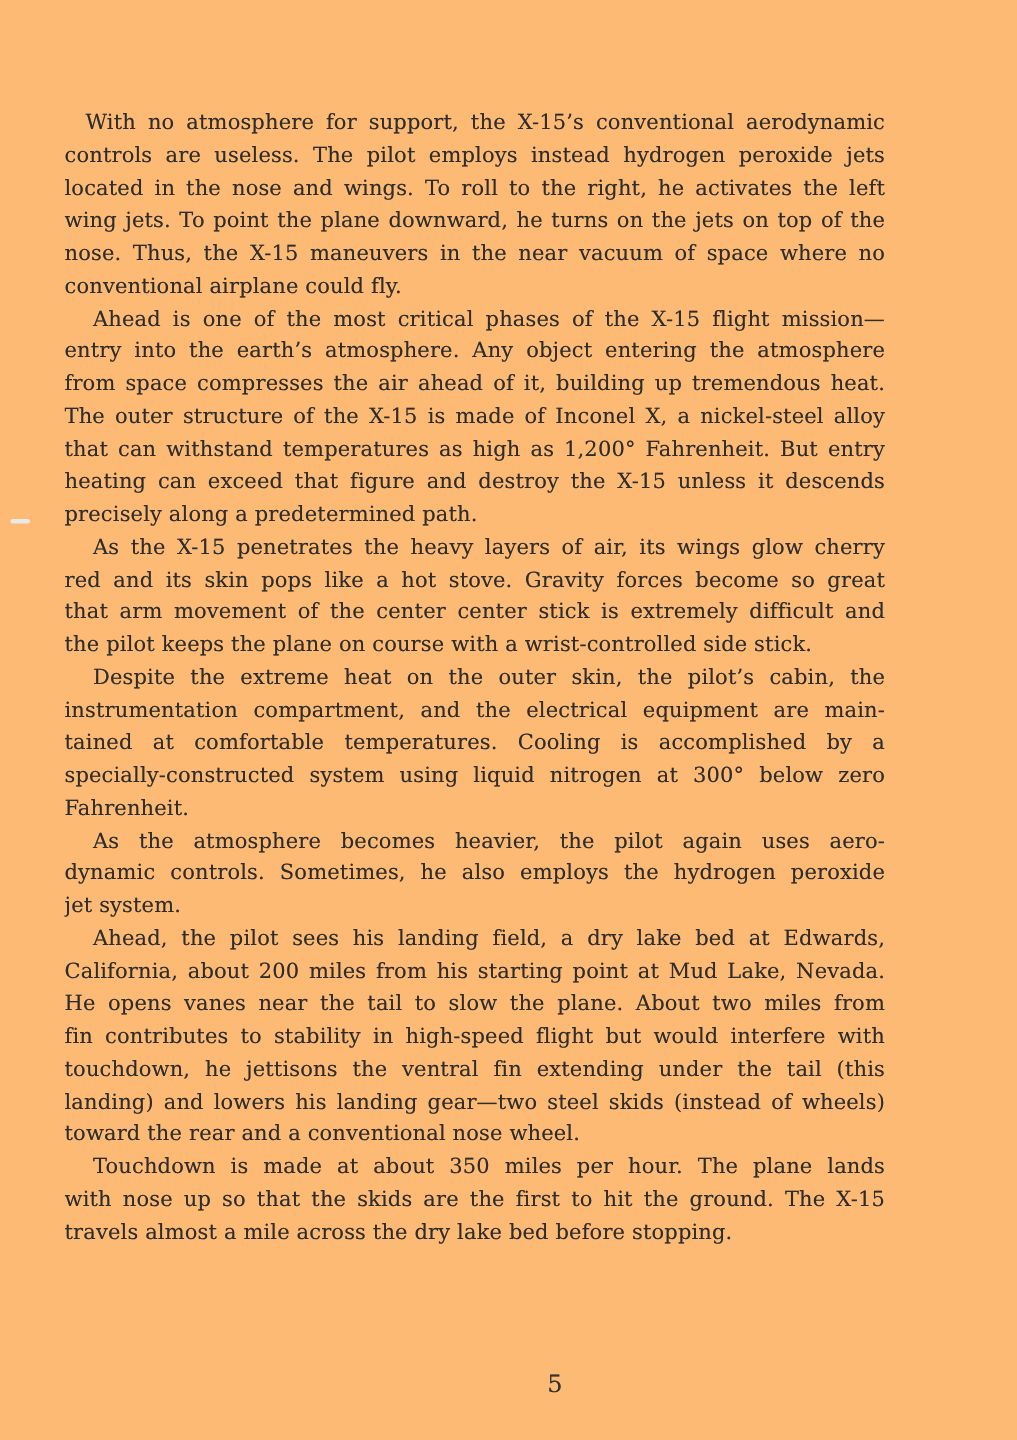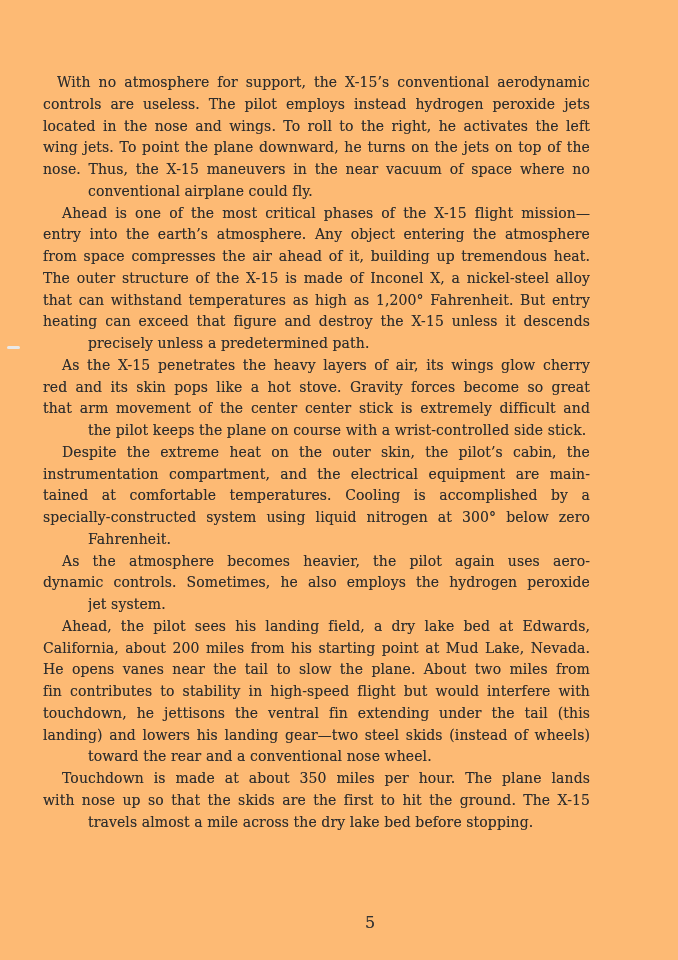--- a/index.html
+++ b/index.html
@@ -36,7 +36,6 @@
   .line.para-end {
     text-align: center;
     text-align-last: left;
-    margin-left: 45px;
   }
   .line.indent-sm { text-indent: 14px; }
   .line.indent    { text-indent: 19px; }

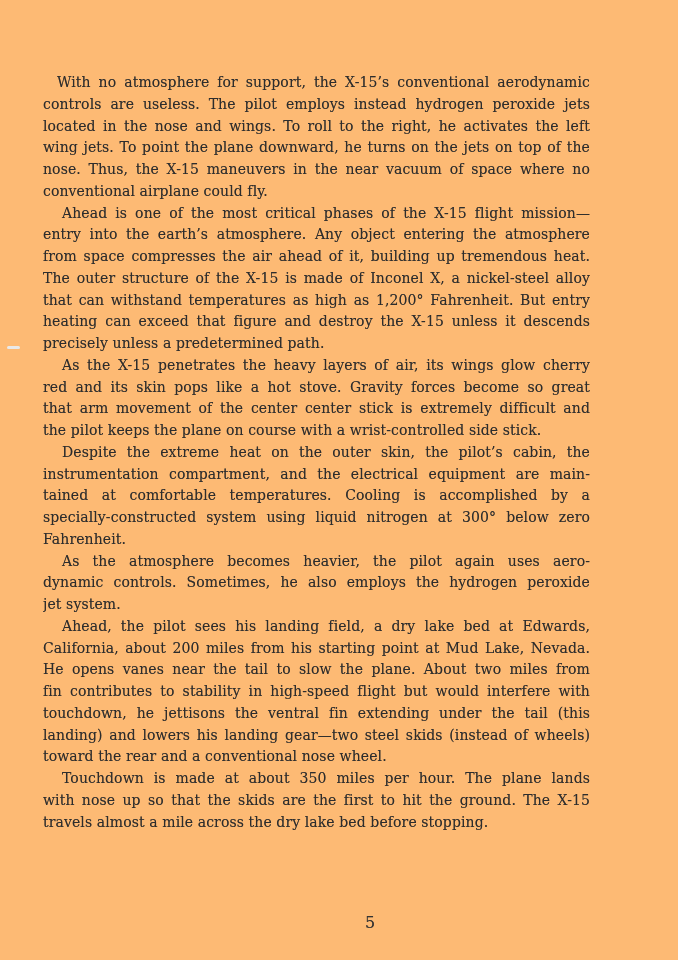--- a/index.html
+++ b/index.html
@@ -78,7 +78,7 @@
       <div class="line">The outer structure of the X-15 is made of Inconel X, a nickel-steel alloy</div>
       <div class="line">that can withstand temperatures as high as 1,200° Fahrenheit. But entry</div>
       <div class="line">heating can exceed that figure and destroy the X-15 unless it descends</div>
-      <div class="line para-end">precisely unless a predetermined path.</div>
+      <div class="line para-end">precisely along a predetermined path.</div>
       <div class="line indent">As the X-15 penetrates the heavy layers of air, its wings glow cherry</div>
       <div class="line">red and its skin pops like a hot stove. Gravity forces become so great</div>
       <div class="line">that arm movement of the center center stick is extremely difficult and</div>

